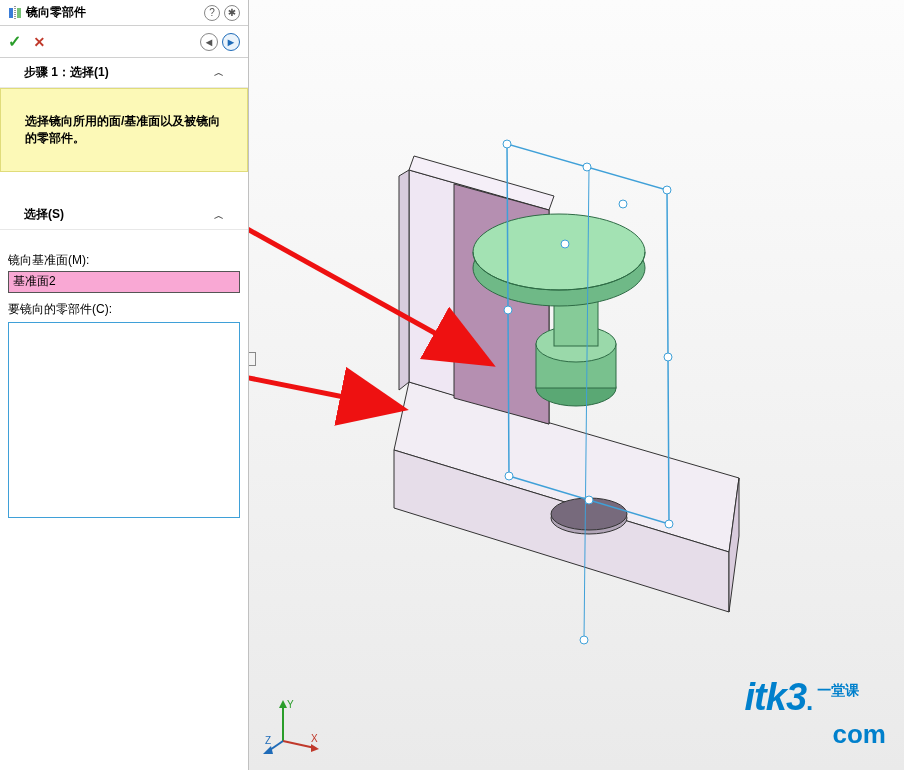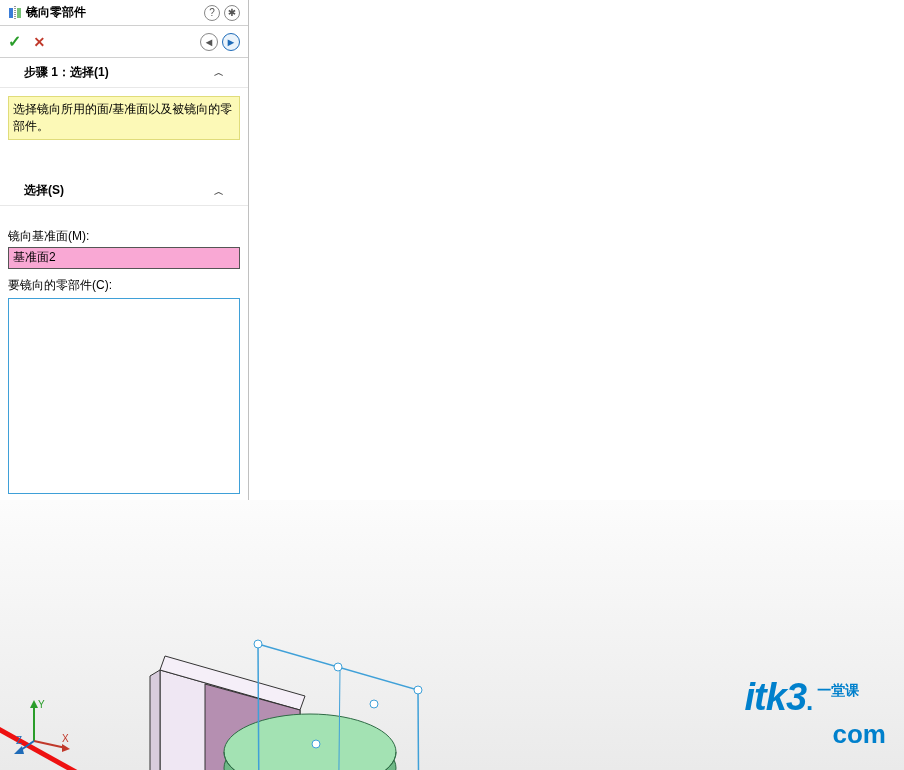--- a/index.html
+++ b/index.html
@@ -4,7 +4,7 @@
   <style>
     * { margin: 0; padding: 0; box-sizing: border-box; }
     body { font-family: "Microsoft YaHei", Arial, sans-serif; font-size: 12px; background: #fff; width: 904px; height: 770px; overflow: hidden; position: relative; }
-    .container { display: flex; height: 100%; flex-direction: column; }
+    .container { display: flex; height: 100%; }
     .panel { width: 249px; border-right: 1px solid #c0c0c0; background: #fff; display: flex; flex-direction: column; }
     .panel-header { display: flex; align-items: center; padding: 4px 8px; border-bottom: 1px solid #d0d0d0; }
     .panel-header .icon-mirror { width: 14px; height: 14px; margin-right: 4px; }

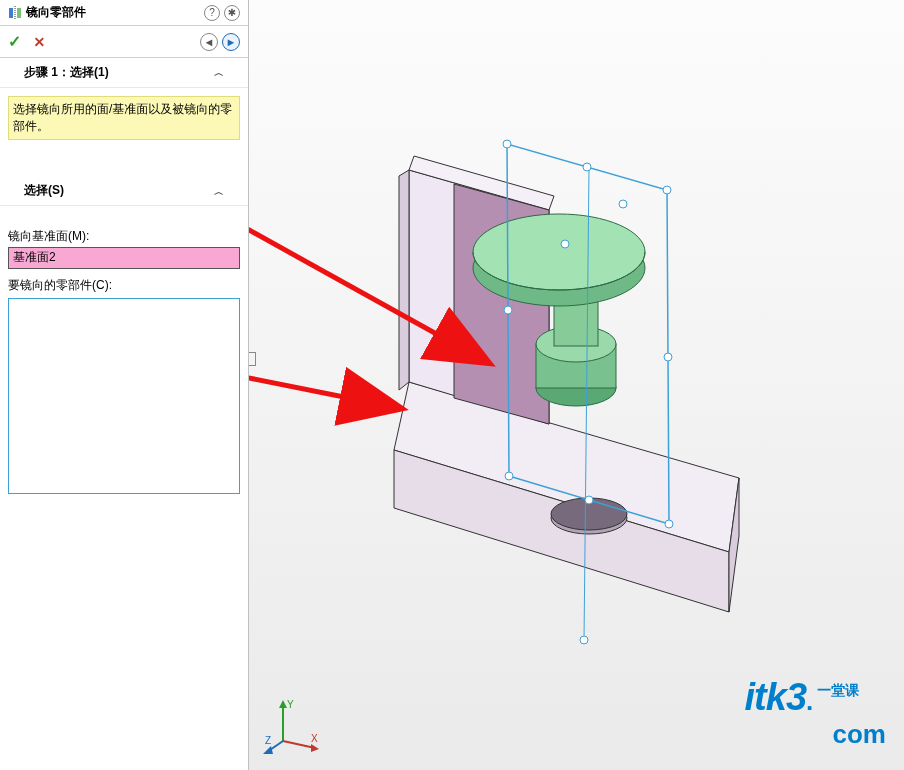--- a/index.html
+++ b/index.html
@@ -19,7 +19,7 @@
     .confirm-row .nav-icons span.active { border-color: #1e6bb8; color: #1e6bb8; background: #eaf3fb; }
     .section-header { display: flex; align-items: center; padding: 6px 24px; font-weight: bold; border-bottom: 1px solid #e8e8e8; }
     .section-header .chevron { margin-left: auto; font-size: 10px; color: #555; cursor: pointer; }
-    .hint-box { background: #fcf9b7; border: 1px solid #e0dc7a; padding: 4px; margin: 8px; font-size: 12px; line-height: 1.4; }
+    .hint-box { background: #fcf9b7; border: 1px solid #e0dc7a; padding: 24px; margin: 0; font-size: 12px; line-height: 1.4; font-weight: bold; }
     .section-body { padding: 6px 8px; }
     .field-label { margin: 16px 0 2px 0; }
     .text-input { width: 100%; border: 1px solid #555; padding: 3px 4px; font-size: 12px; background: #f9a8d4; }

